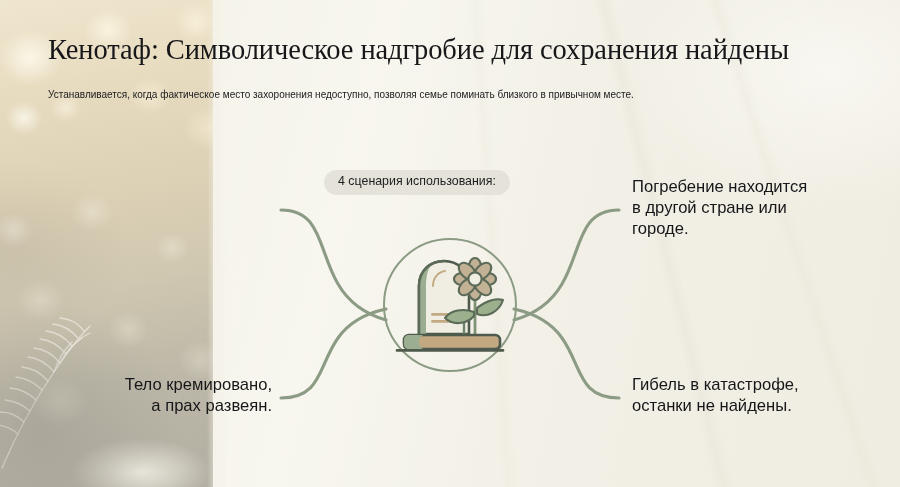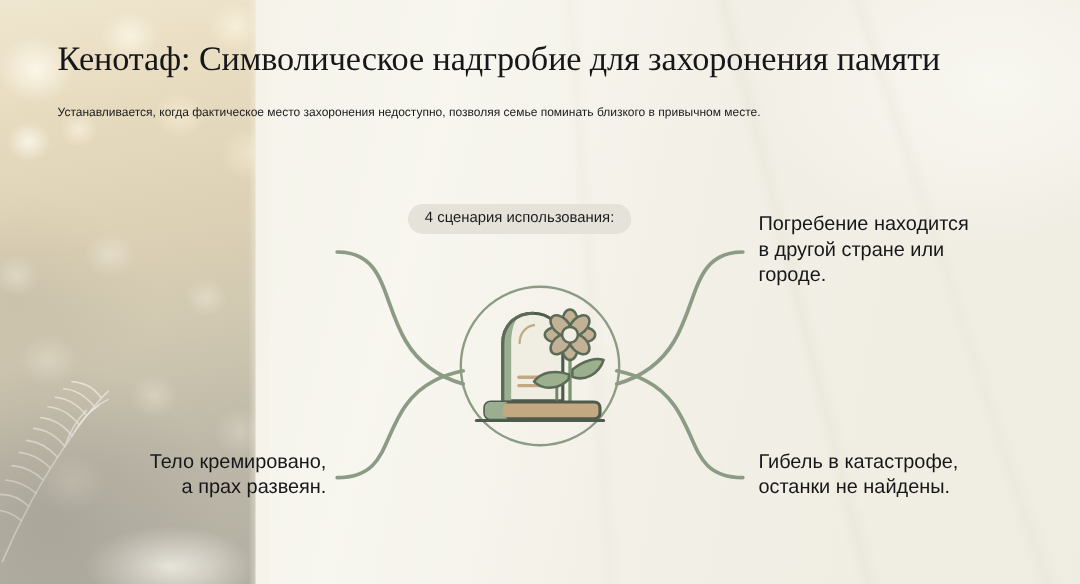--- a/index.html
+++ b/index.html
@@ -141,7 +141,7 @@
     </g>
   </svg>
 
-  <div class="title">Кенотаф: Символическое надгробие для захоронения памяти</div>
+  <div class="title">Кенотаф: Символическое надгробие для сохранения найдены</div>
   <div class="subtitle">Устанавливается, когда фактическое место захоронения недоступно, позволяя семье поминать близкого в привычном месте.</div>
 
   <div class="node-label n-bl">Тело кремировано,<br>а прах развеян.</div>

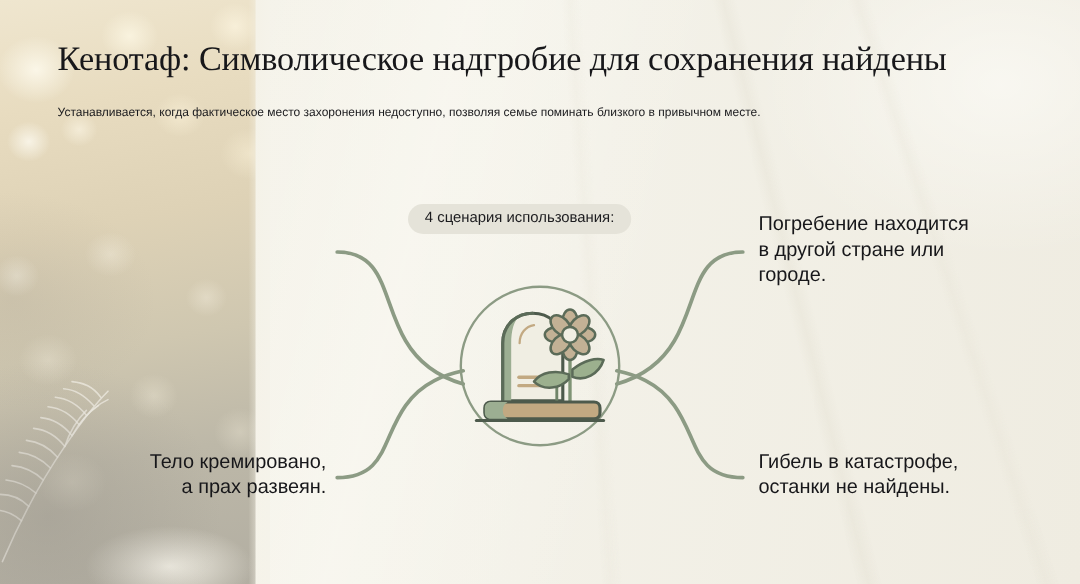--- a/index.html
+++ b/index.html
@@ -87,7 +87,7 @@
   .n-br{left:632px;top:374px;width:252px;text-align:left;}
 
   .badge{
-    position:absolute;left:340px;top:170px;
+    position:absolute;left:324px;top:170px;
     padding:5px 14px 6px;border-radius:13px;
     background:#e5e3d9;color:#1c1c1f;
     font-size:12.4px;line-height:1.1;white-space:nowrap;

